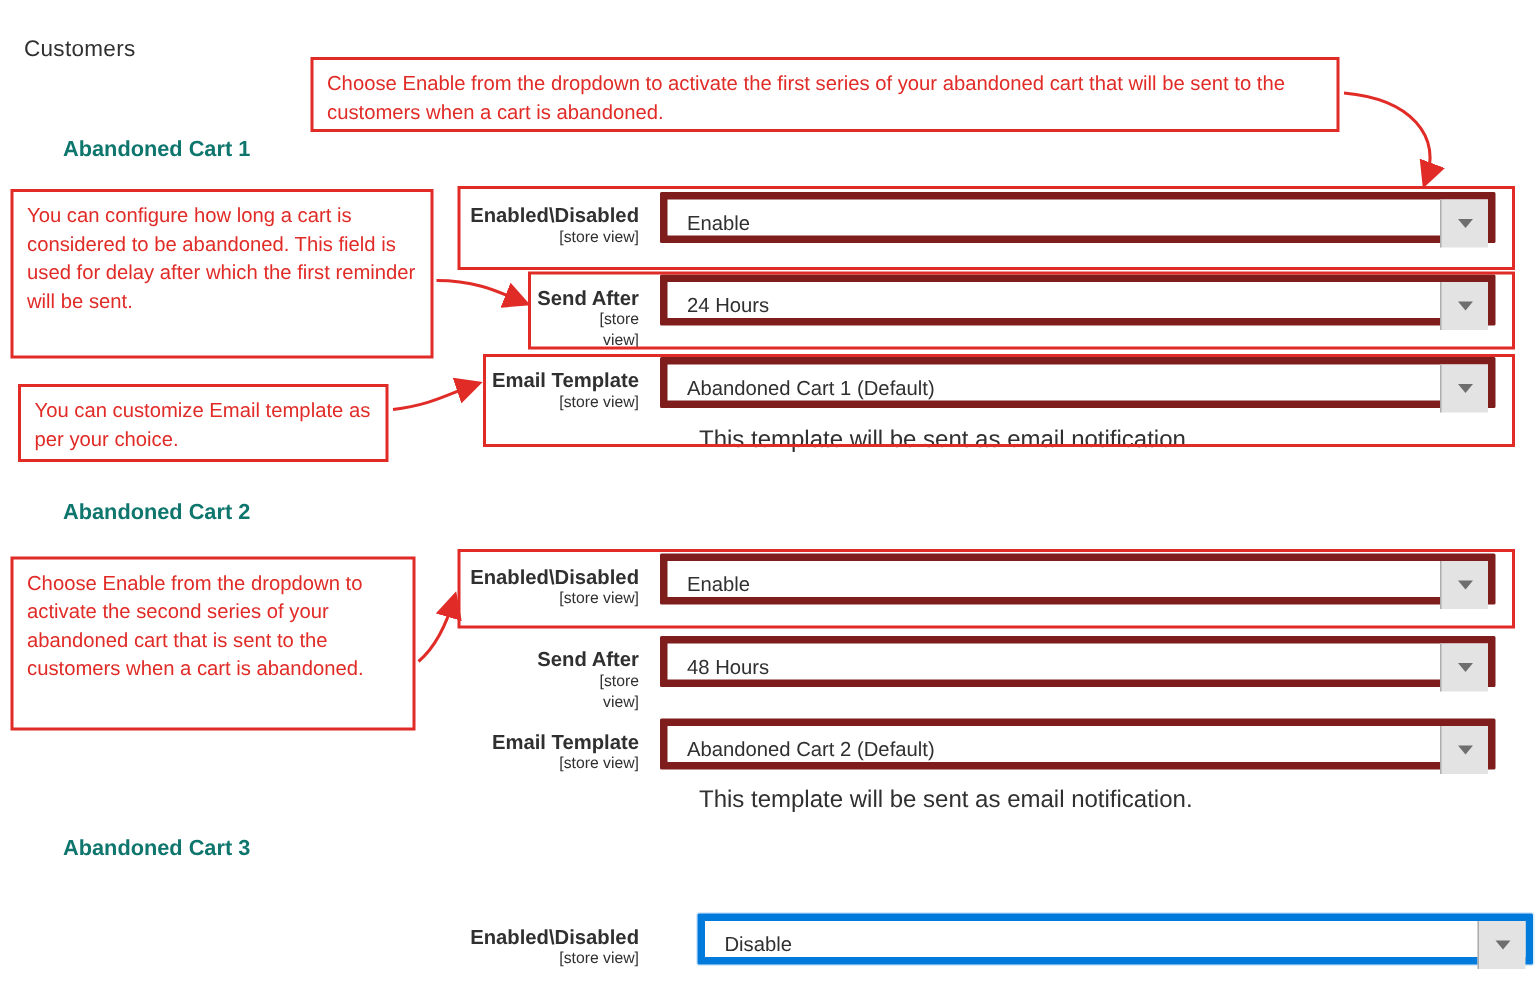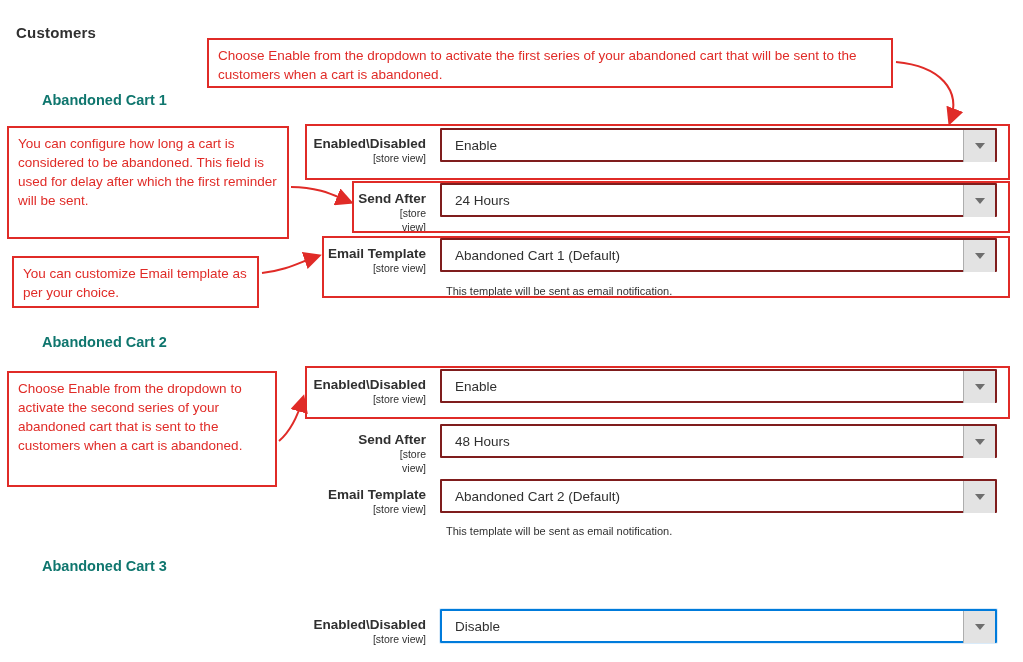--- a/index.html
+++ b/index.html
@@ -24,7 +24,7 @@
   .section-title {
     position: absolute;
     font-size: 15px;
-    font-weight: bold;
+    font-weight: normal;
     color: #303030;
     letter-spacing: .2px;
   }

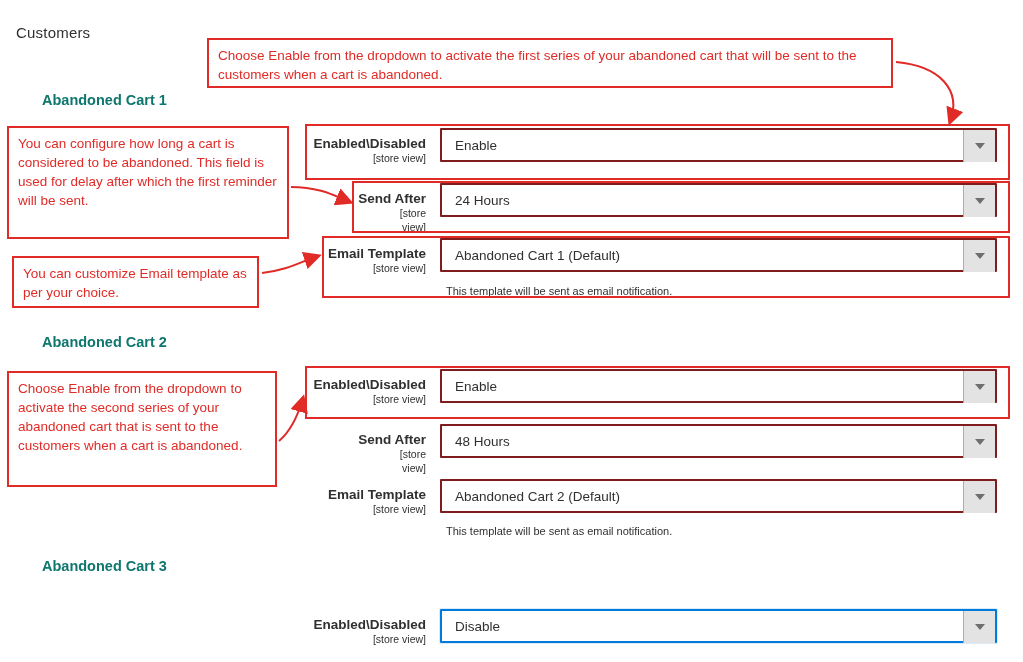--- a/index.html
+++ b/index.html
@@ -66,7 +66,7 @@
     width: 557px;
     height: 34px;
     box-sizing: border-box;
-    border: 2px solid #7f1d1d;
+    border: 5px solid #7f1d1d;
     background: #ffffff;
     border-radius: 1px;
   }

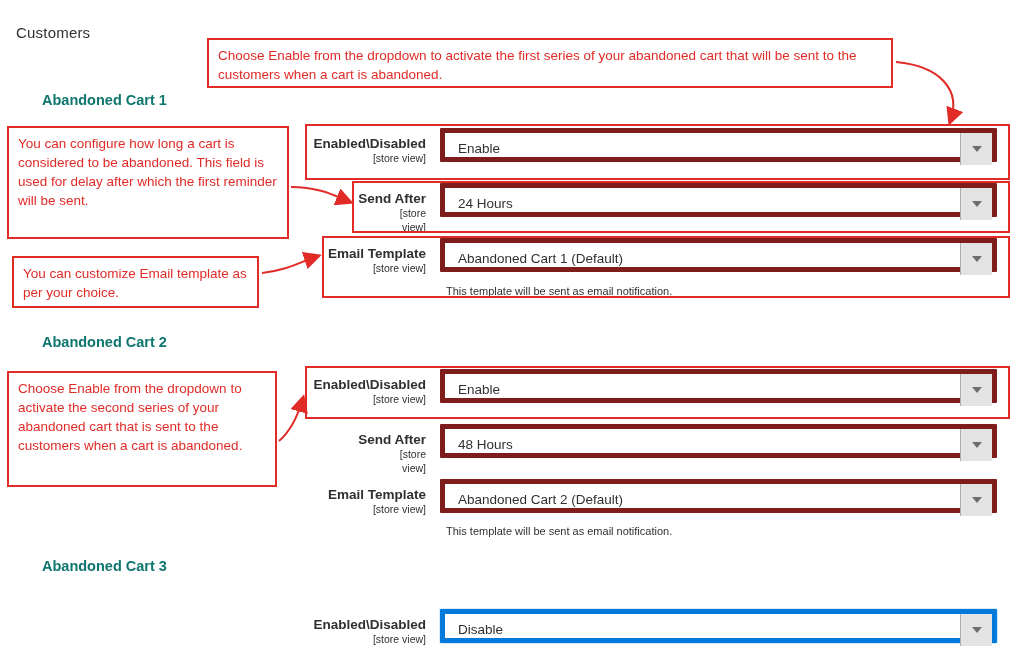--- a/index.html
+++ b/index.html
@@ -105,8 +105,9 @@
   }
   .field-note {
     position: absolute;
-    font-size: 11px;
-    color: #303030;
+    font-size: 16px;
+    color: #303030;
+    margin-left: 20px;
   }
   
   .callout {

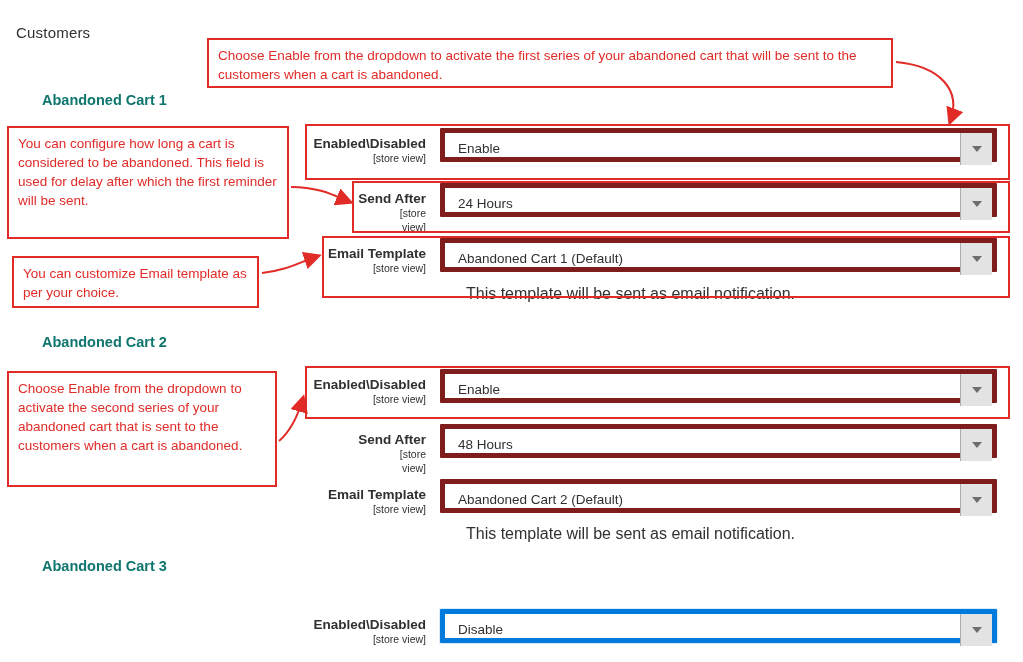--- a/index.html
+++ b/index.html
@@ -73,6 +73,7 @@
   .select-wrap.focused {
     border-color: #007bdb;
     box-shadow: 0 0 0 1px rgba(0,123,219,.15);
+    margin-left: 25px;
   }
   .select-value {
     position: absolute;

